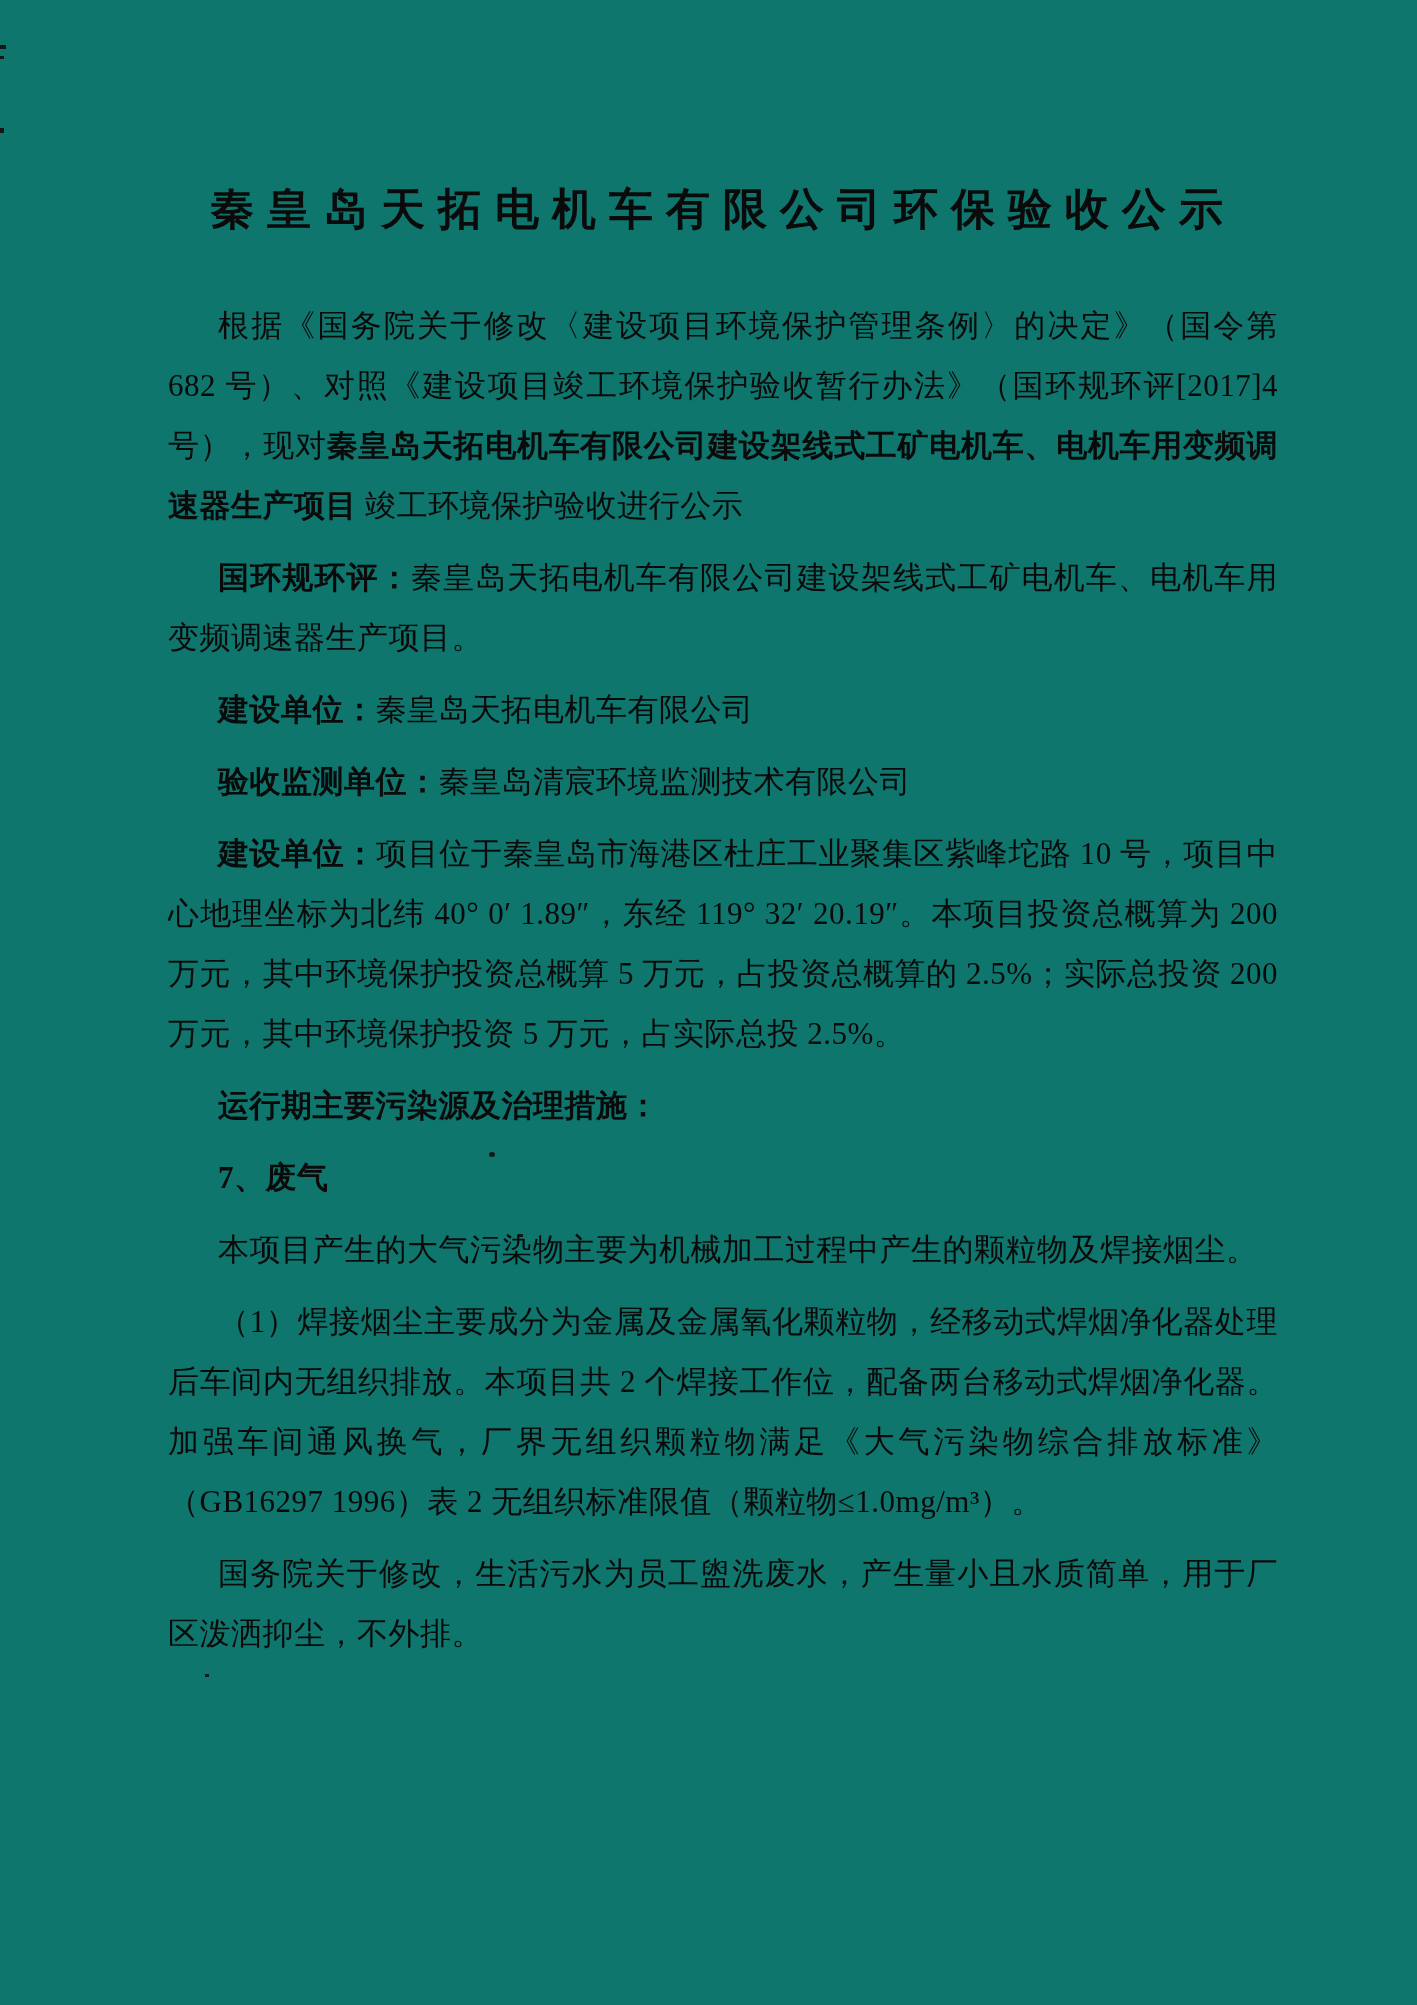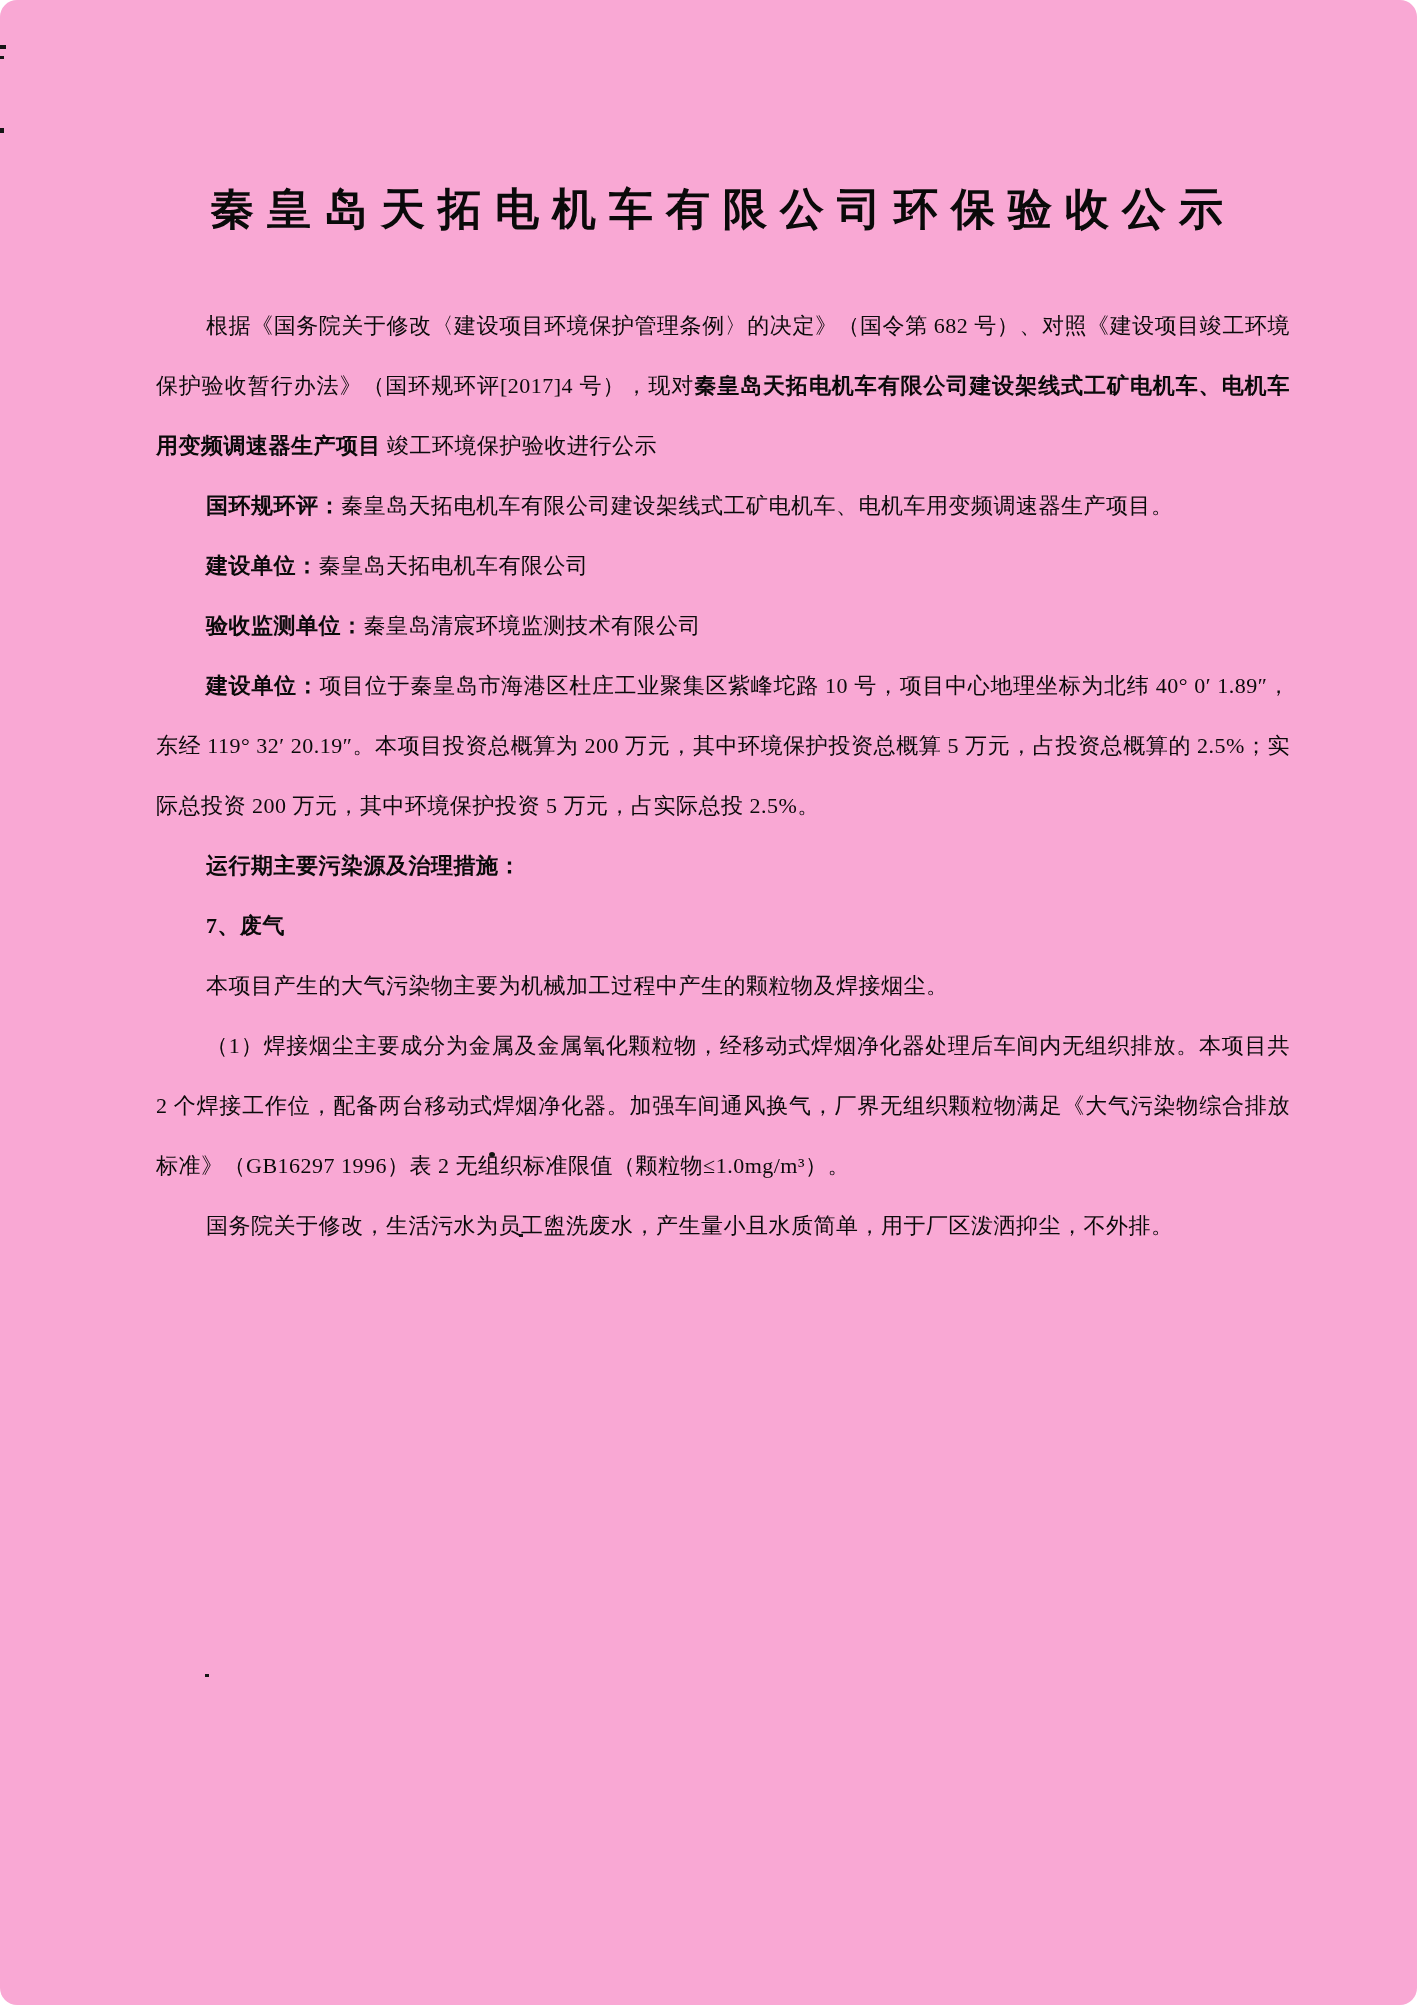--- a/index.html
+++ b/index.html
@@ -18,8 +18,7 @@
   .page {
     position: absolute;
     inset: 0;
-    background: #f9a8d4;
-    border-radius: 17px;
+    background: #0f766e;
   }
   .content {
     position: absolute;

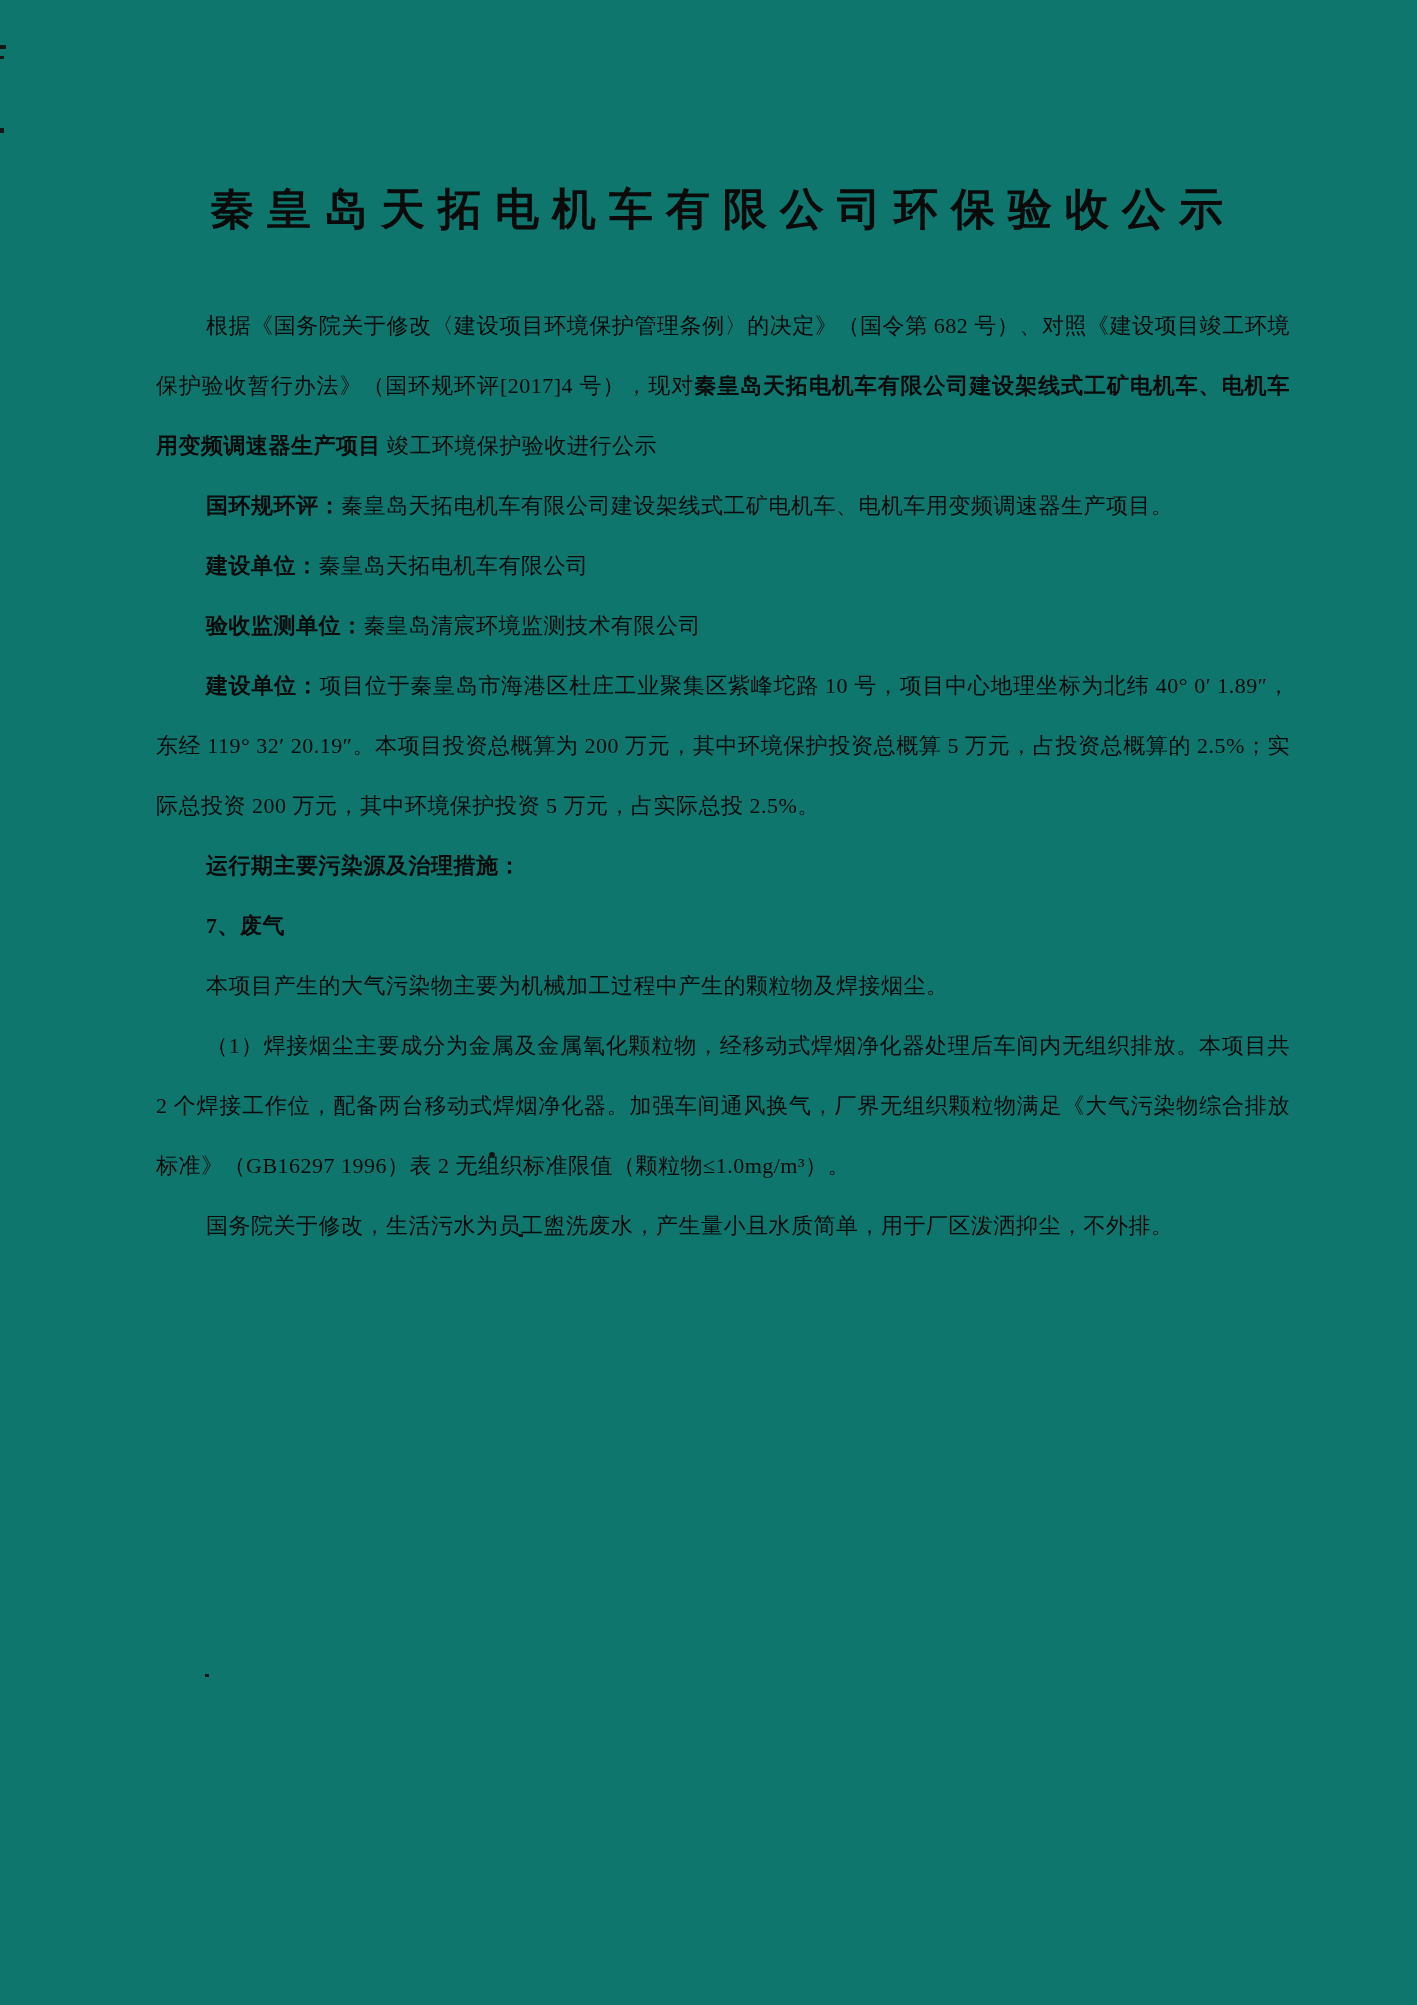--- a/index.html
+++ b/index.html
@@ -39,8 +39,8 @@
     margin-top: 62px;
   }
   .doc-body p.para {
-    margin: 0;
-    font-size: 22px;
+    margin: 12px;
+    font-size: 31px;
     line-height: 60px;
     text-align: justify;
     text-indent: 50px;

